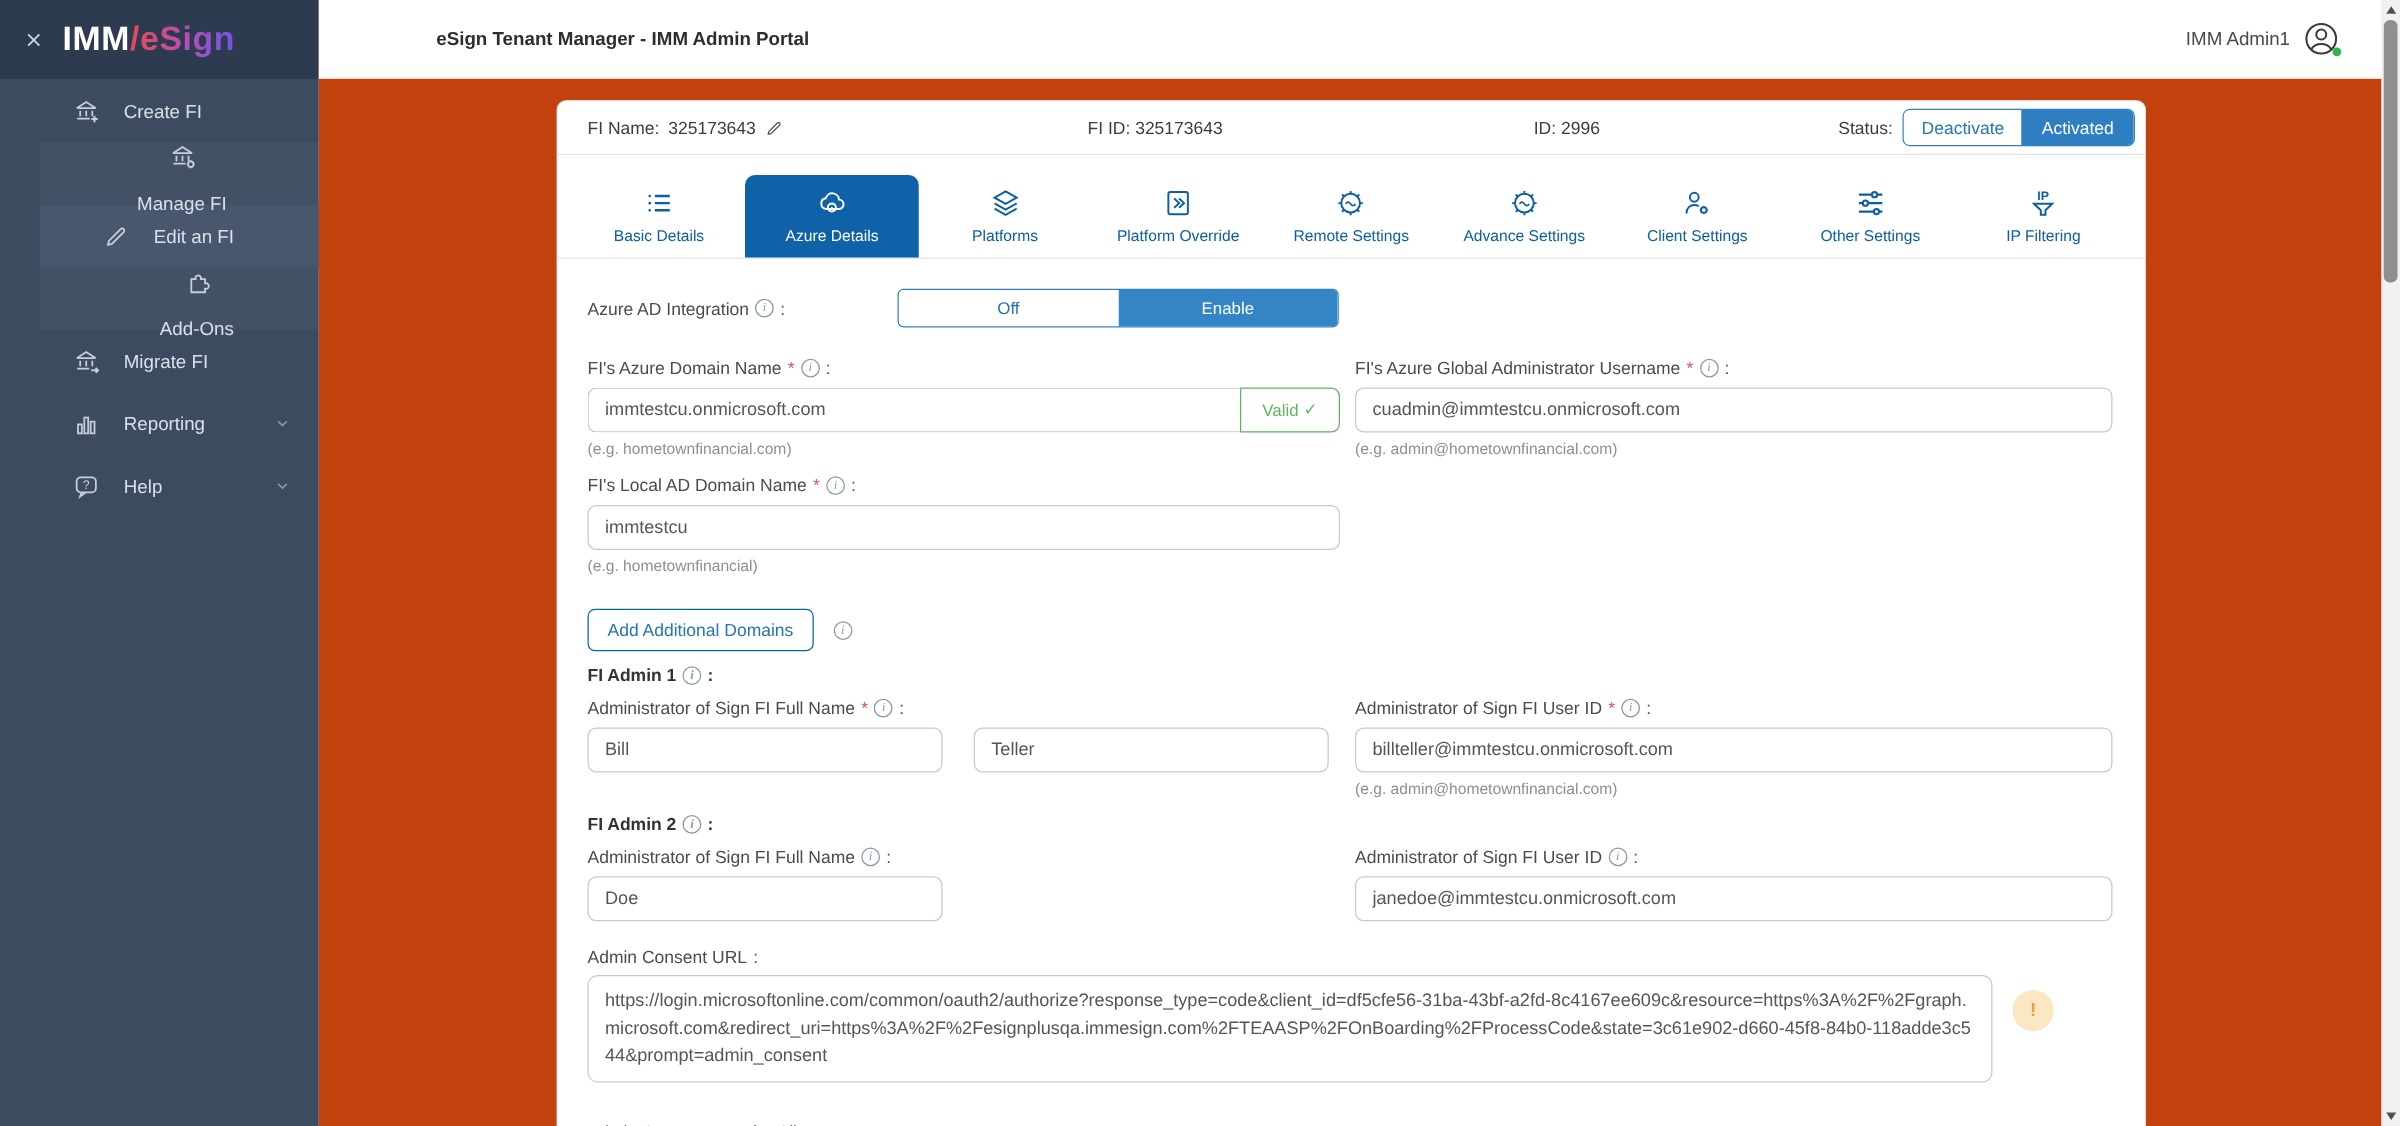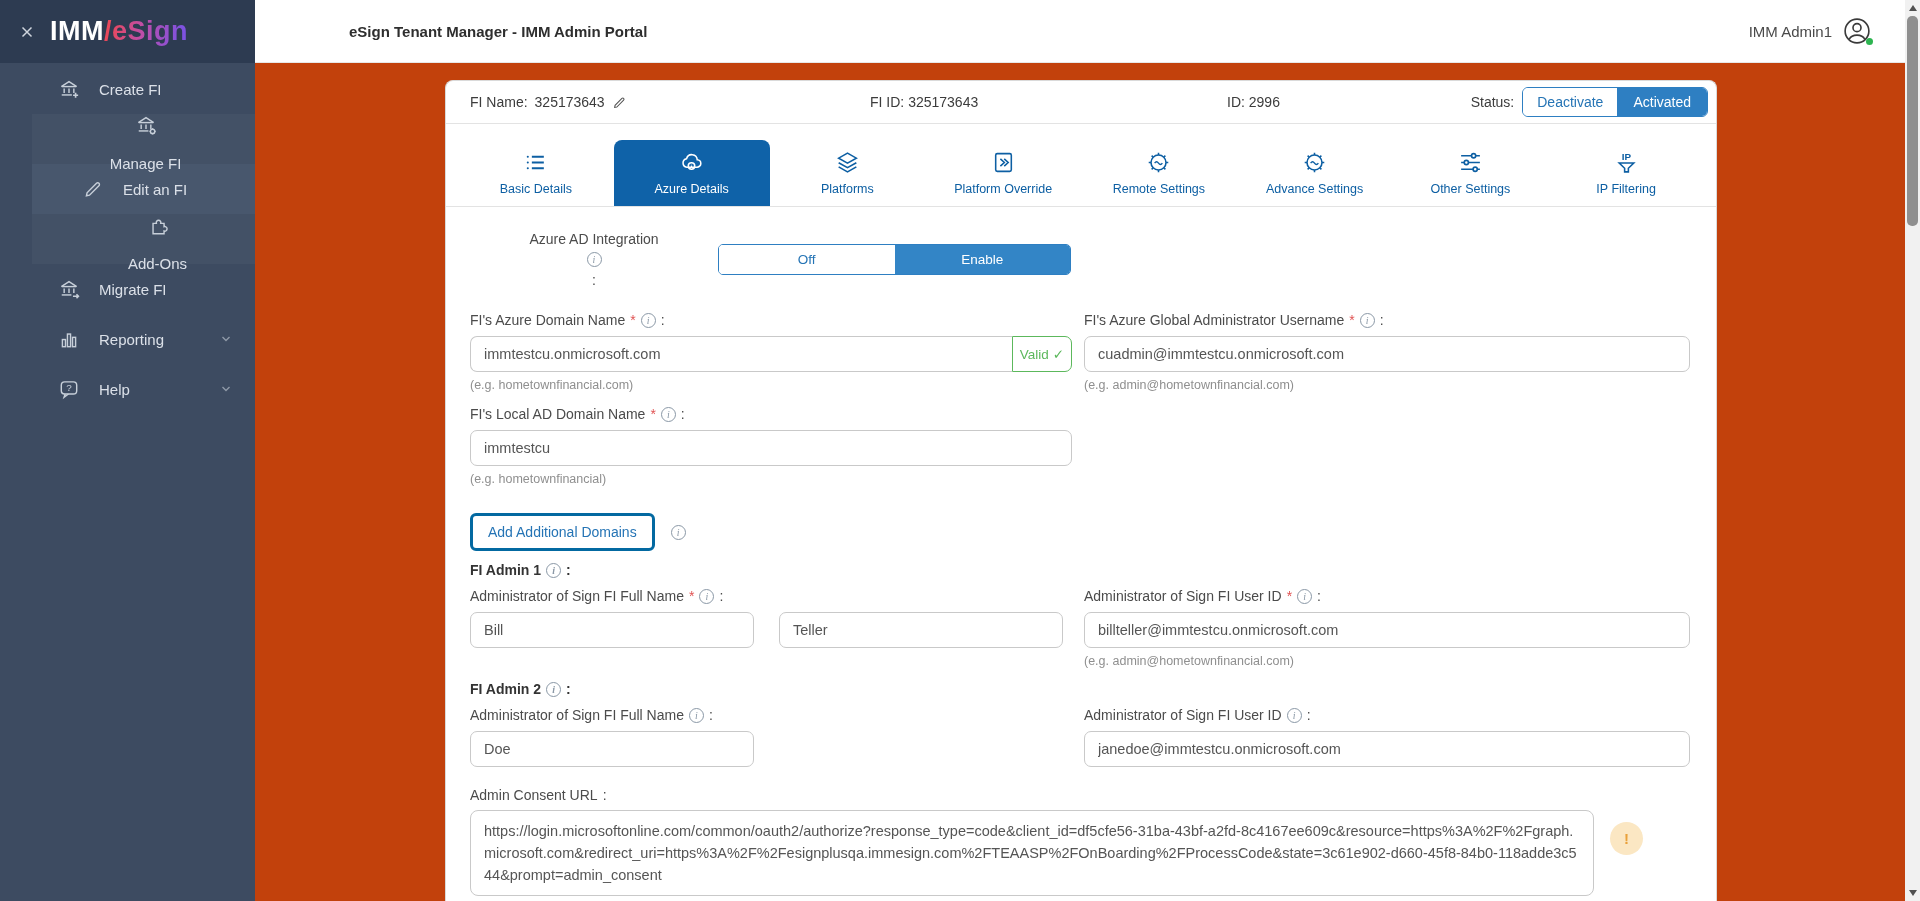--- a/index.html
+++ b/index.html
@@ -277,6 +277,15 @@
             <span class="t-lbl">Advance Settings</span>
           </div>
           <div class="tab">
+            <svg viewBox="0 0 24 24" fill="none" stroke="currentColor" stroke-width="1.5">
+                <circle cx="10" cy="7.5" r="3.4"></circle>
+                <path d="M4 20 c0-4.4 2.9-6.6 6-6.6 1.3 0 2.5.4 3.5 1"></path>
+                <circle cx="17.3" cy="17.3" r="2.2"></circle>
+                <path d="M17.3 14.2 V15 M17.3 19.6 V20.4 M14.2 17.3 H15 M19.6 17.3 H20.4" stroke-width="1.2"></path>
+              </svg>
+            <span class="t-lbl">Client Settings</span>
+          </div>
+          <div class="tab">
             <svg viewBox="0 0 24 24" fill="none" stroke="currentColor" stroke-width="1.6">
                 <path d="M3 5.5 H21 M3 12 H21 M3 18.5 H21"></path>
                 <circle cx="15" cy="5.5" r="2" fill="#fff"></circle>

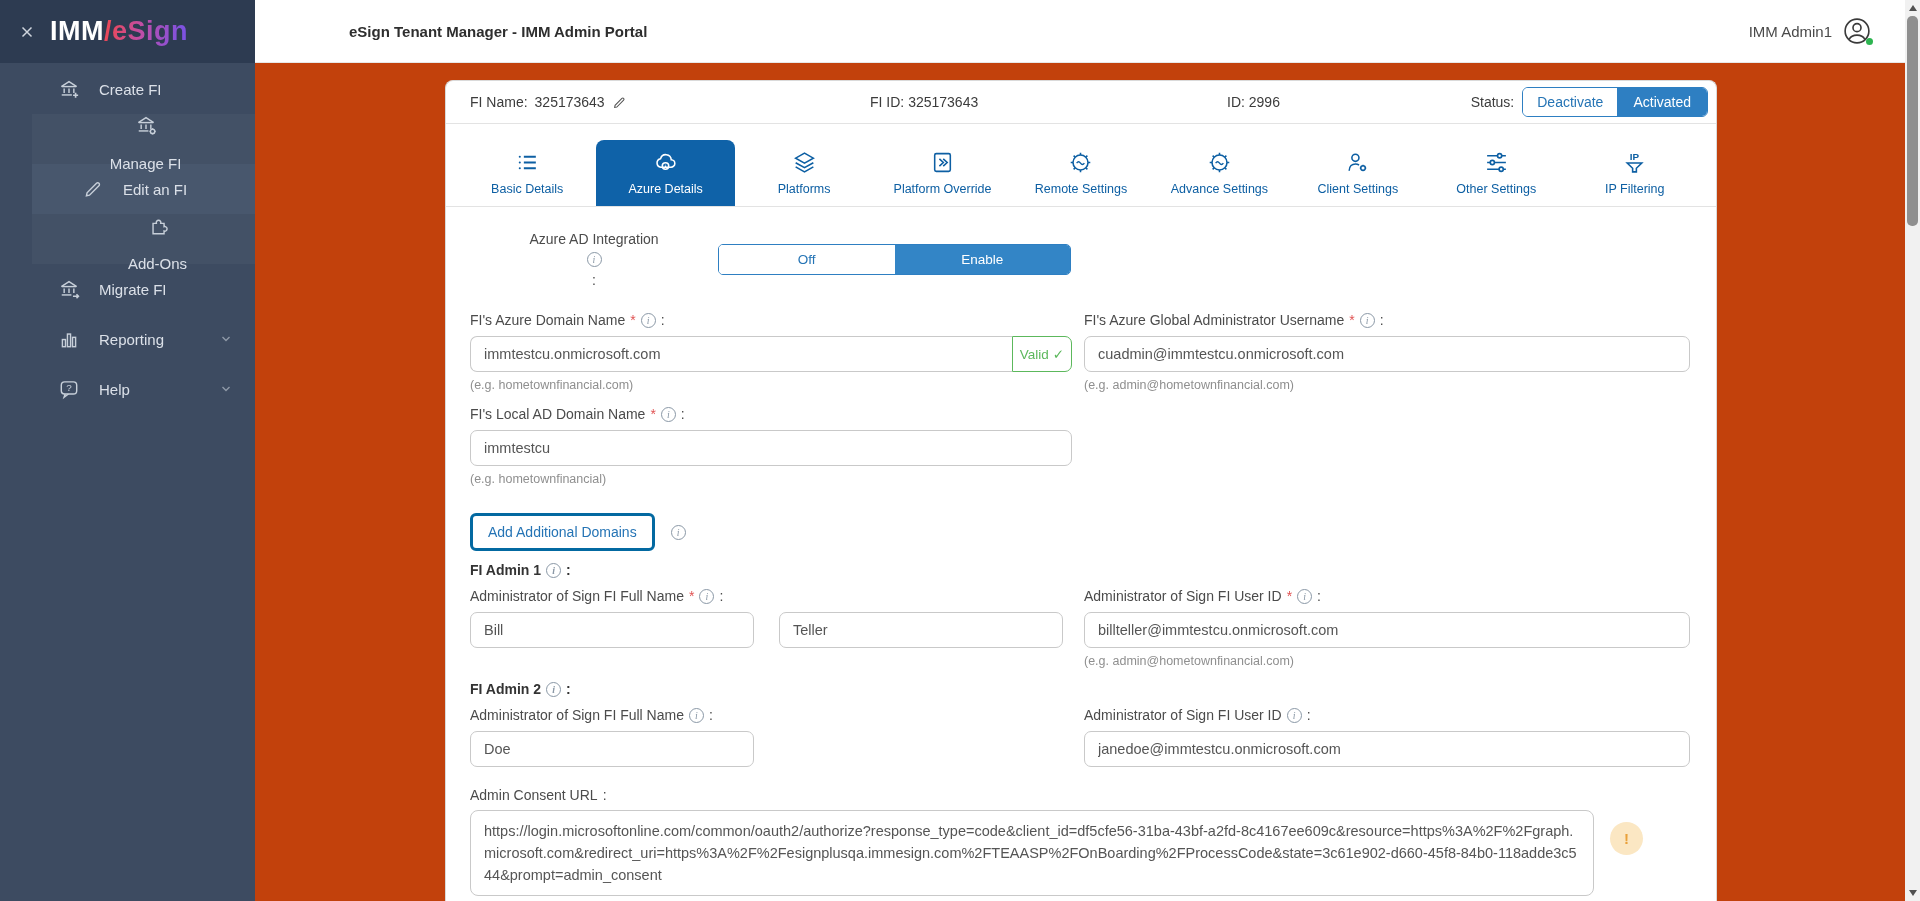--- a/index.html
+++ b/index.html
@@ -67,7 +67,7 @@
   .col-r { width:606px; }
 
   .toggle-row { display:flex; align-items:center; margin-bottom:24px; }
-  .toggle-row .f-label { width:248px;flex-direction:column; }
+  .toggle-row .f-label { width:248px; }
   .seg-toggle { display:flex; width:353px; height:31px; border:1px solid #2e7fc2; border-radius:5px; overflow:hidden; }
   .seg-off { flex:1; background:#fff; color:#2574b5; border:none; font-size:13.5px; cursor:pointer; }
   .seg-on { flex:1; background:#3385c6; color:#fff; border:none; font-size:13.5px; cursor:pointer; }

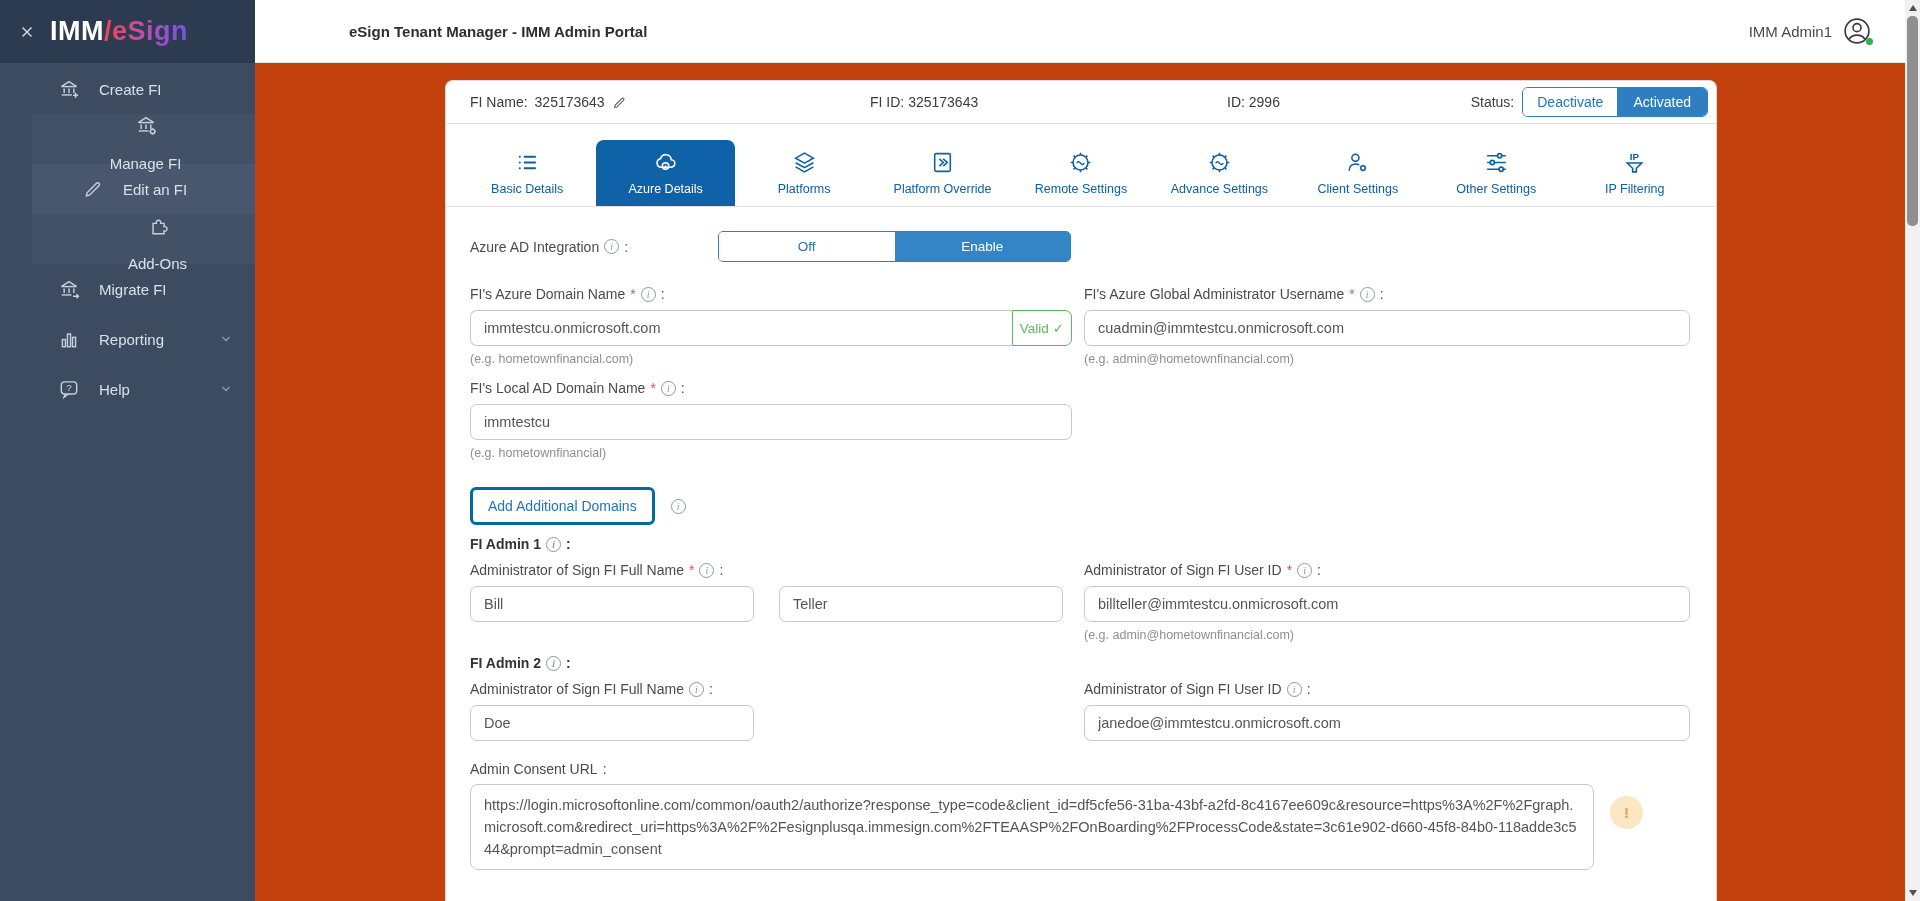--- a/index.html
+++ b/index.html
@@ -75,7 +75,7 @@
   .field-gap { margin-bottom:8px; }
   .domain-combo { display:flex; width:100%; }
   .domain-combo .txt { border-radius:7px 0 0 7px; border-right:none; flex:1; }
-  .valid-badge { width:60px; display:flex; align-items:center; justify-content:center; gap:4px; border:1px solid #5cb85c; border-radius:0 7px 7px 0; color:#5cb85c; font-size:13.5px; background:#fff; }
+  .valid-badge { width:80px; display:flex; align-items:center; justify-content:center; gap:4px; border:1px solid #5cb85c; border-radius:0 7px 7px 0; color:#5cb85c; font-size:13.5px; background:#fff; }
 
   .sec-row2 { margin-bottom:14px; }
   .local-row { margin-bottom:15px; }

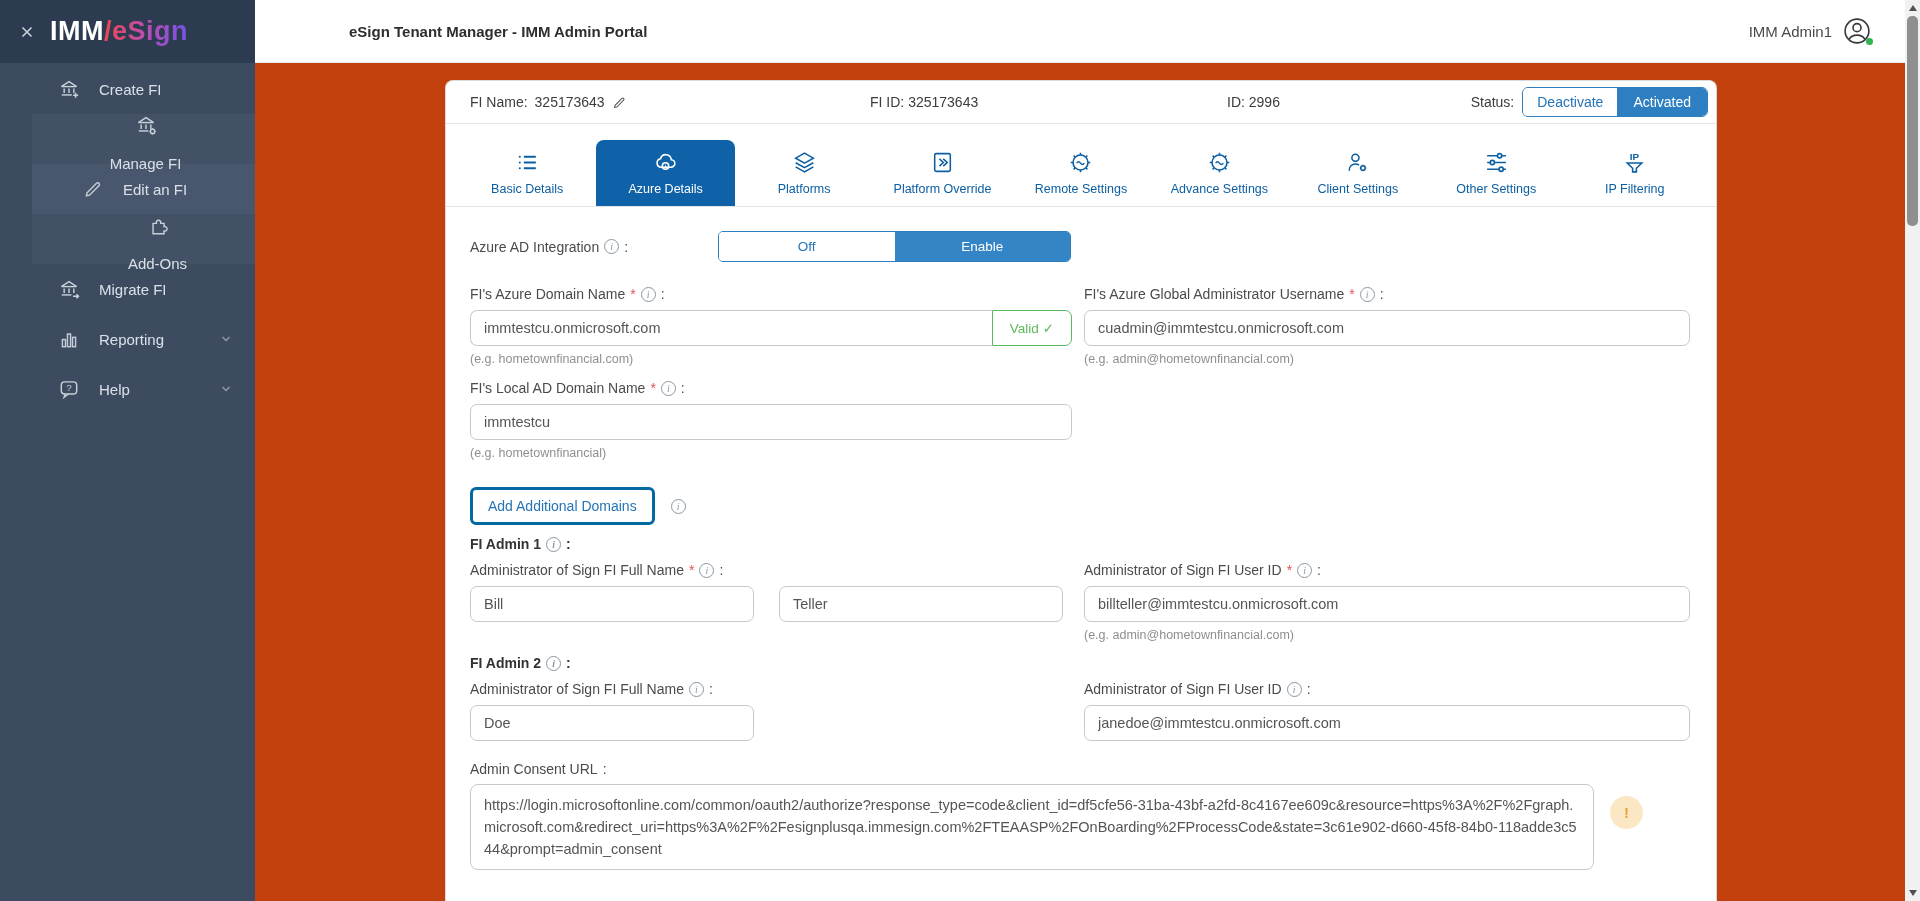--- a/index.html
+++ b/index.html
@@ -80,7 +80,7 @@
   .sec-row2 { margin-bottom:14px; }
   .local-row { margin-bottom:15px; }
   .add-dom-row { display:flex; align-items:center; gap:16px; margin:27px 0 11px 0; }
-  .btn-outline { background:#fff; border:3px solid #0369a1; color:#2574b5; font-size:14px; padding:8px 15px; border-radius:6px; cursor:pointer; font-family:inherit; }
+  .btn-outline { background:#fff; border:1px solid #0369a1; color:#2574b5; font-size:14px; padding:8px 15px; border-radius:6px; cursor:pointer; font-family:inherit; }
   .admin-head { margin-bottom:10px; }
   .name-pair { display:flex; gap:25px; }
   .name-pair .txt { width:284px; }

